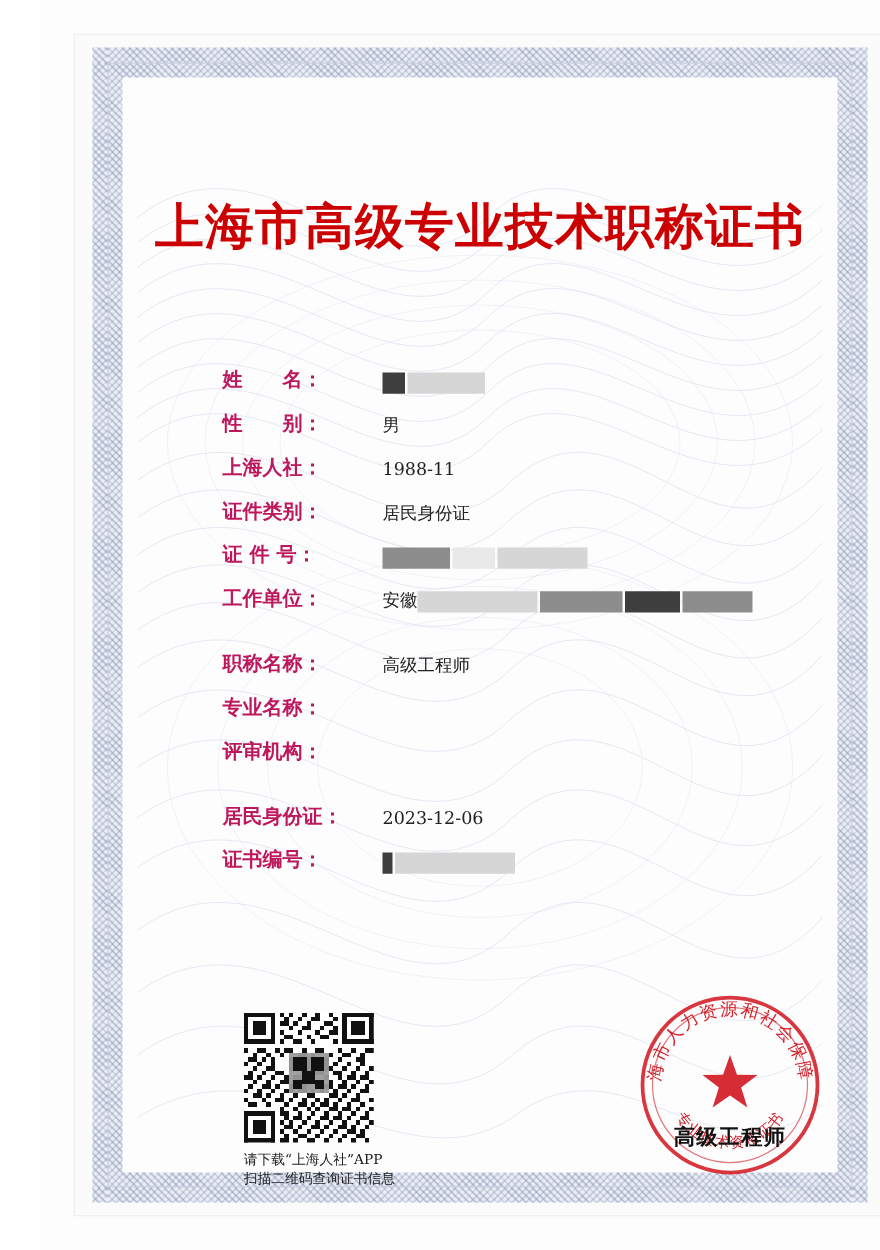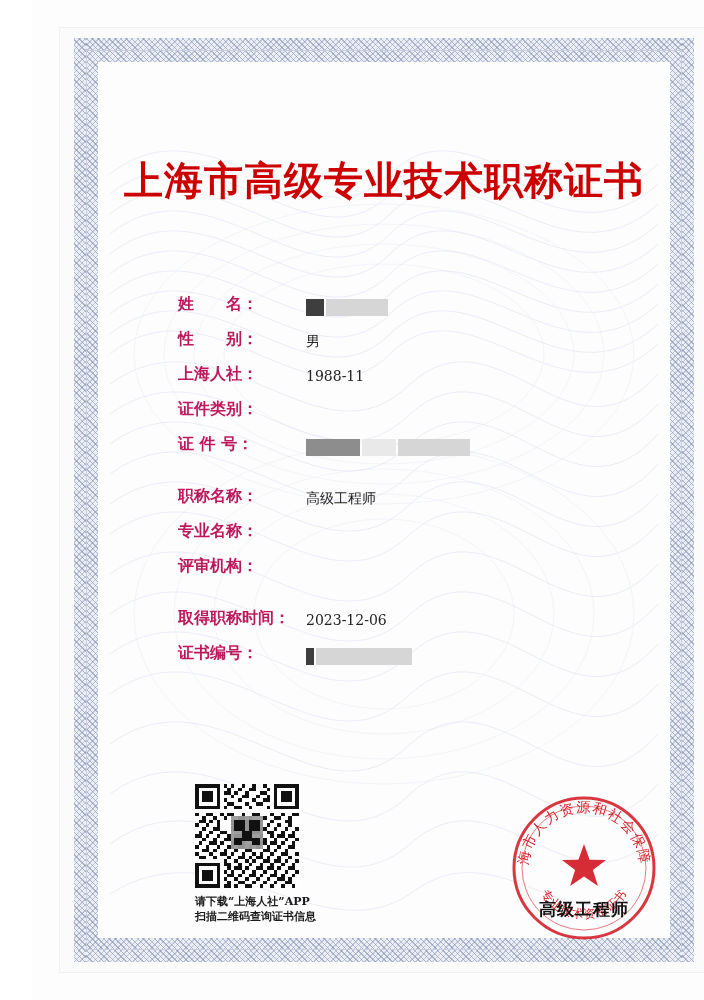--- a/index.html
+++ b/index.html
@@ -274,6 +274,7 @@
 
         <div class="field-row">
           <div class="field-label label-sp-0">证件类别：</div>
+          <div class="field-value">居民身份证</div>
         </div>
 
         <div class="field-row">

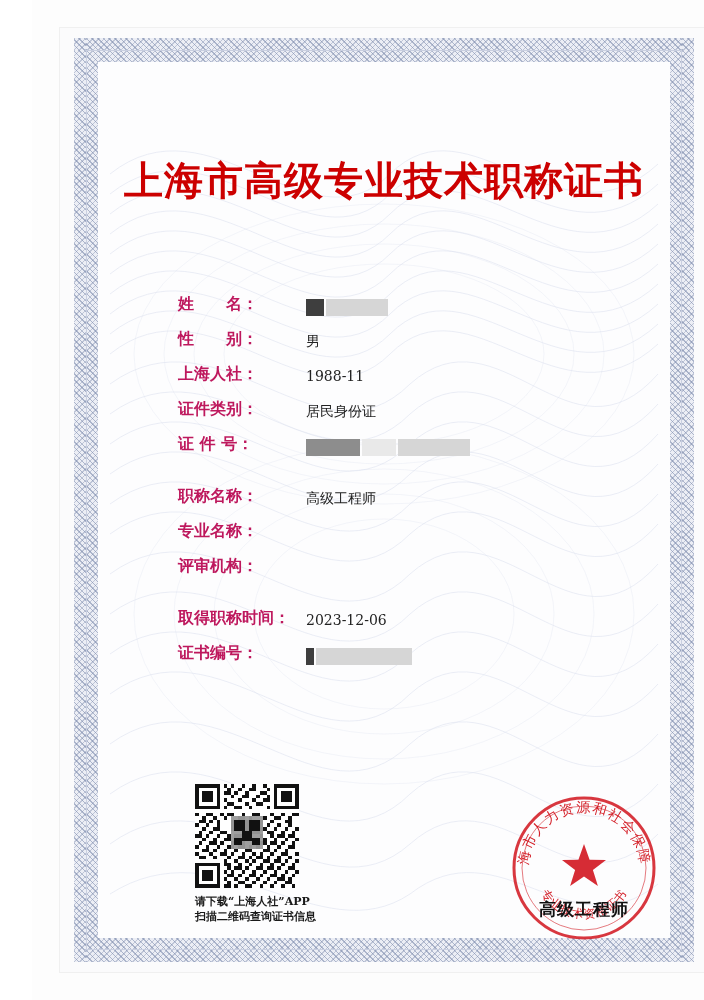--- a/index.html
+++ b/index.html
@@ -284,6 +284,12 @@
           </div>
         </div>
 
+        <div class="field-row">
+          <div class="field-label label-sp-0">工作单位：</div>
+          <div class="field-value redact">
+            <span>安徽</span><span class="rb rb-light" style="width:96px"></span><span class="rb rb-mid" style="width:66px"></span><span class="rb rb-dark" style="width:44px"></span><span class="rb rb-mid" style="width:56px"></span>
+          </div>
+        </div>
 
         <div class="field-row gap-block">
           <div class="field-label label-sp-0">职称名称：</div>

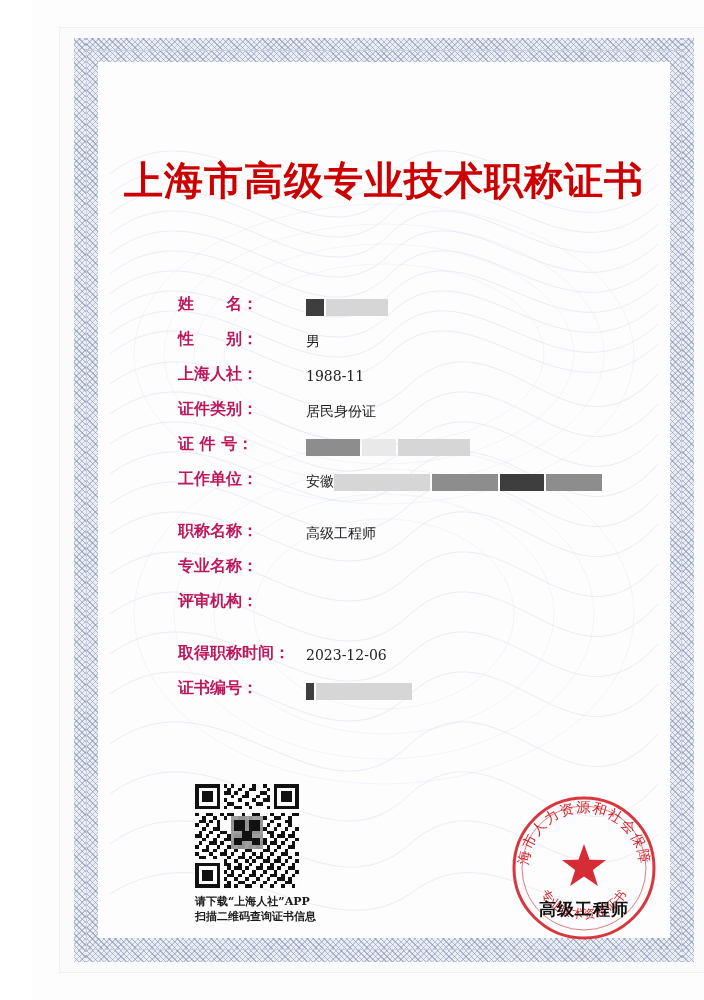--- a/index.html
+++ b/index.html
@@ -305,7 +305,7 @@
         </div>
 
         <div class="field-row gap-block">
-          <div class="field-label label-sp-0">取得职称时间：</div>
+          <div class="field-label label-sp-0">居民身份证：</div>
           <div class="field-value">2023-12-06</div>
         </div>
 

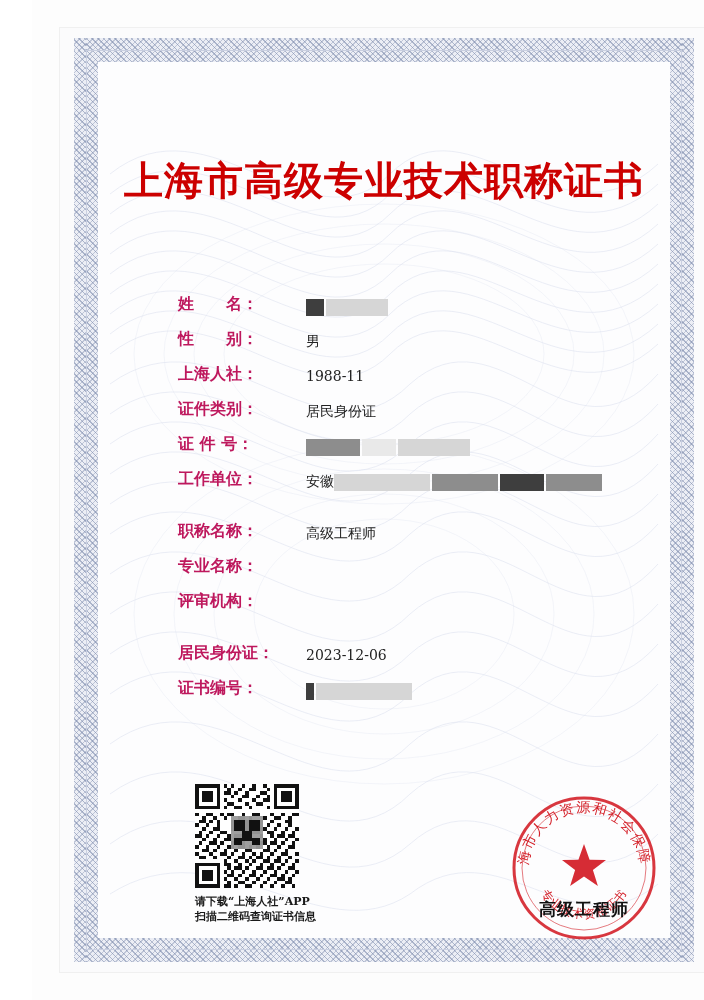--- a/index.html
+++ b/index.html
@@ -156,9 +156,8 @@
   .qr-wrap {
     position: absolute;
     left: 105px;
-    top: 730px;
+    top: 756px;
     width: 112px;
-    font-weight: bold;
   }
   .qr {
     width: 104px;

